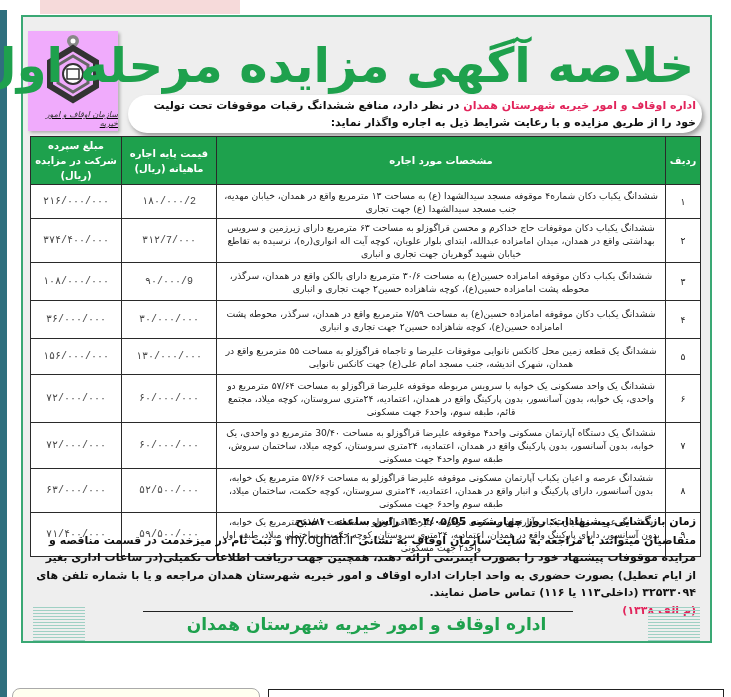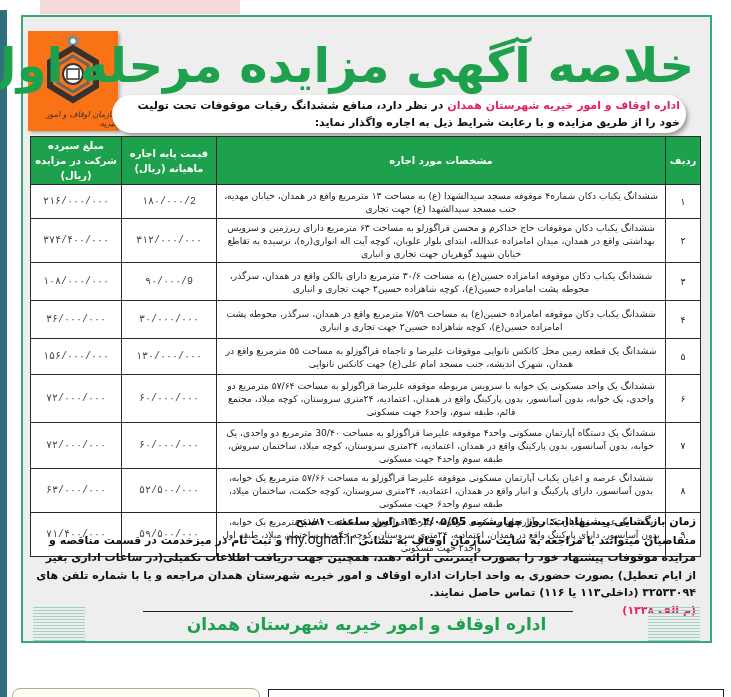--- a/index.html
+++ b/index.html
@@ -45,7 +45,7 @@
     letter-spacing: -1px; white-space: nowrap;
   }
   .intro {
-    position: absolute; right: 16px; top: 72px; width: 574px; height: 38px;
+    position: absolute; right: 0px; top: 72px; width: 574px; height: 38px;
     background: #ffffff;
     box-shadow: 2px 3px 4px rgba(0,0,0,0.35);
     font-size: 11px; font-weight: bold; color: #111; line-height: 17px;

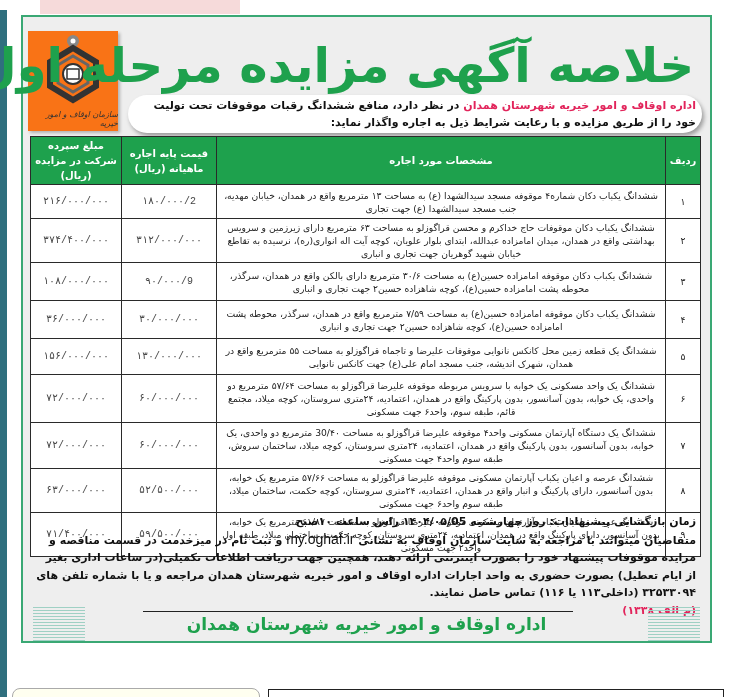--- a/index.html
+++ b/index.html
@@ -33,9 +33,9 @@
   }
   .logo-box {
     position: absolute; left: 6px; top: 8px; width: 90px; height: 100px;
-    background: #f97316;
+    background: #f0abfc;
     box-shadow: 2px 2px 3px rgba(0,0,0,0.25);
-    display: flex; flex-direction: column; align-items: center; justify-content: center;
+    display: flex; flex-direction: column; align-items: center; justify-content: center; text-decoration: underline;
   }
   .logo-caption { font-family: "DejaVu Serif", serif; font-size: 8px; color: #333; margin-top: 2px; font-style: italic; }
   .title {

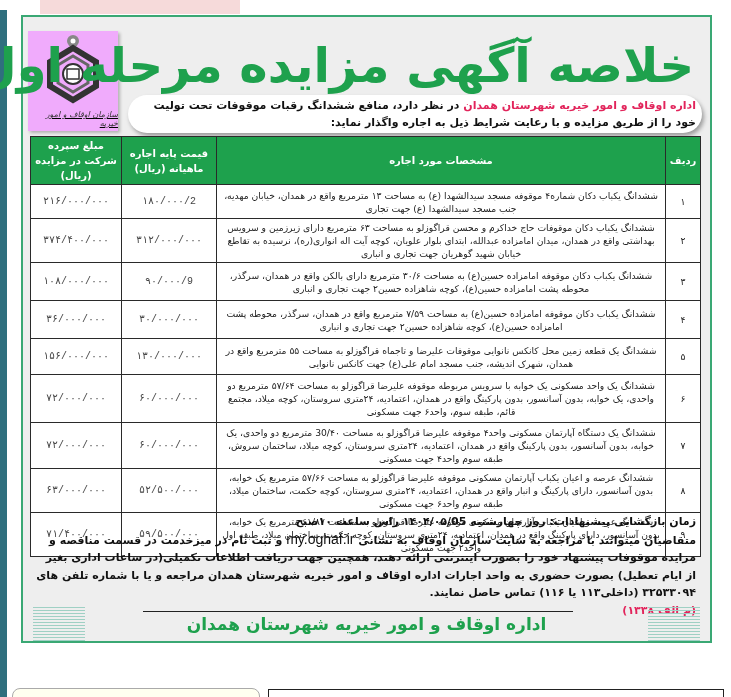--- a/index.html
+++ b/index.html
@@ -152,7 +152,7 @@
         <tr style="height: 44px;">
           <td class="rowno">۲</td>
           <td class="desc">ششدانگ یکباب دکان موقوفات حاج خداکرم و محسن قراگوزلو به مساحت ۶۳ مترمربع دارای زیرزمین و سرویس بهداشتی واقع در همدان، میدان امامزاده عبدالله، ابتدای بلوار علویان، کوچه آیت اله انواری(ره)، نرسیده به تقاطع خیابان شهید گوهریان جهت تجاری و انباری</td>
-          <td class="num">۳۱۲/۰۰۰/۰۰۰</td>
+          <td class="num">۳۱۲/7/۰۰۰</td>
           <td class="num">۳۷۴/۴۰۰/۰۰۰</td>
         </tr>
         <tr style="height: 38px;">

